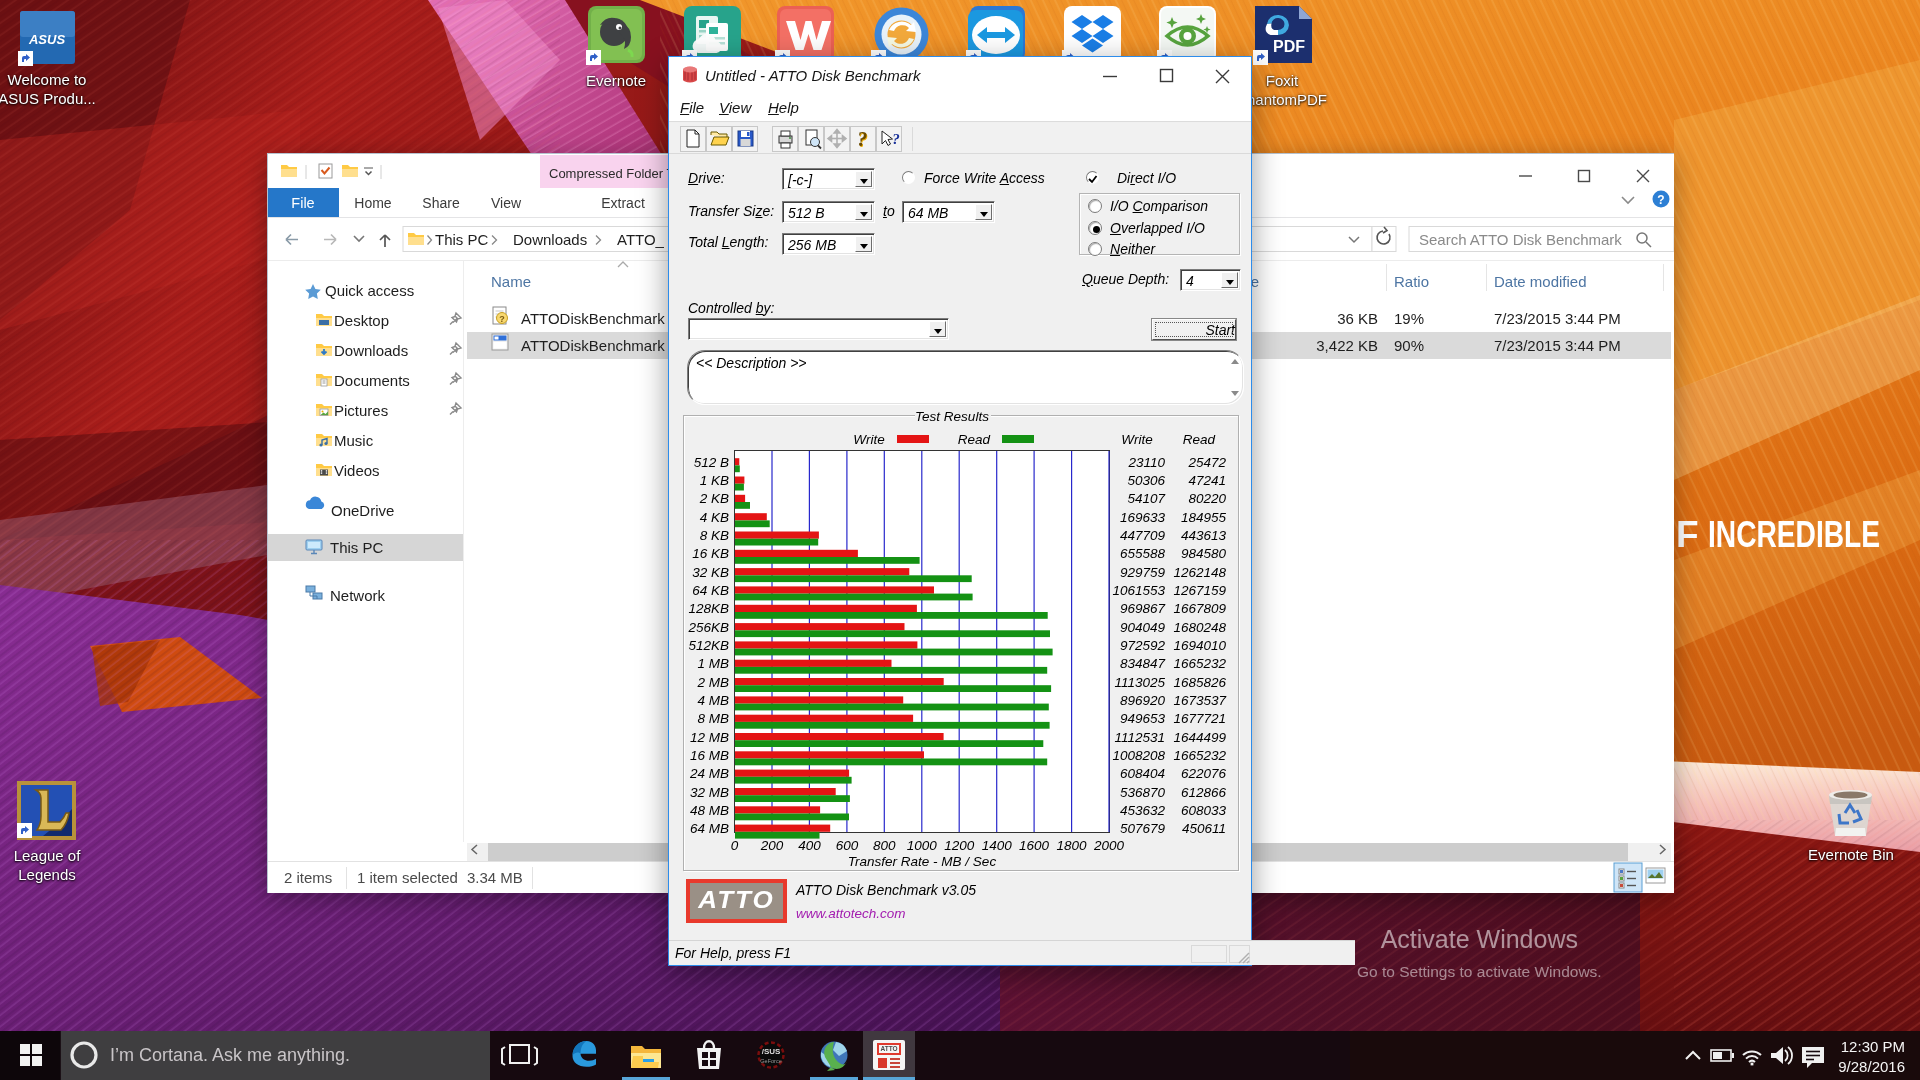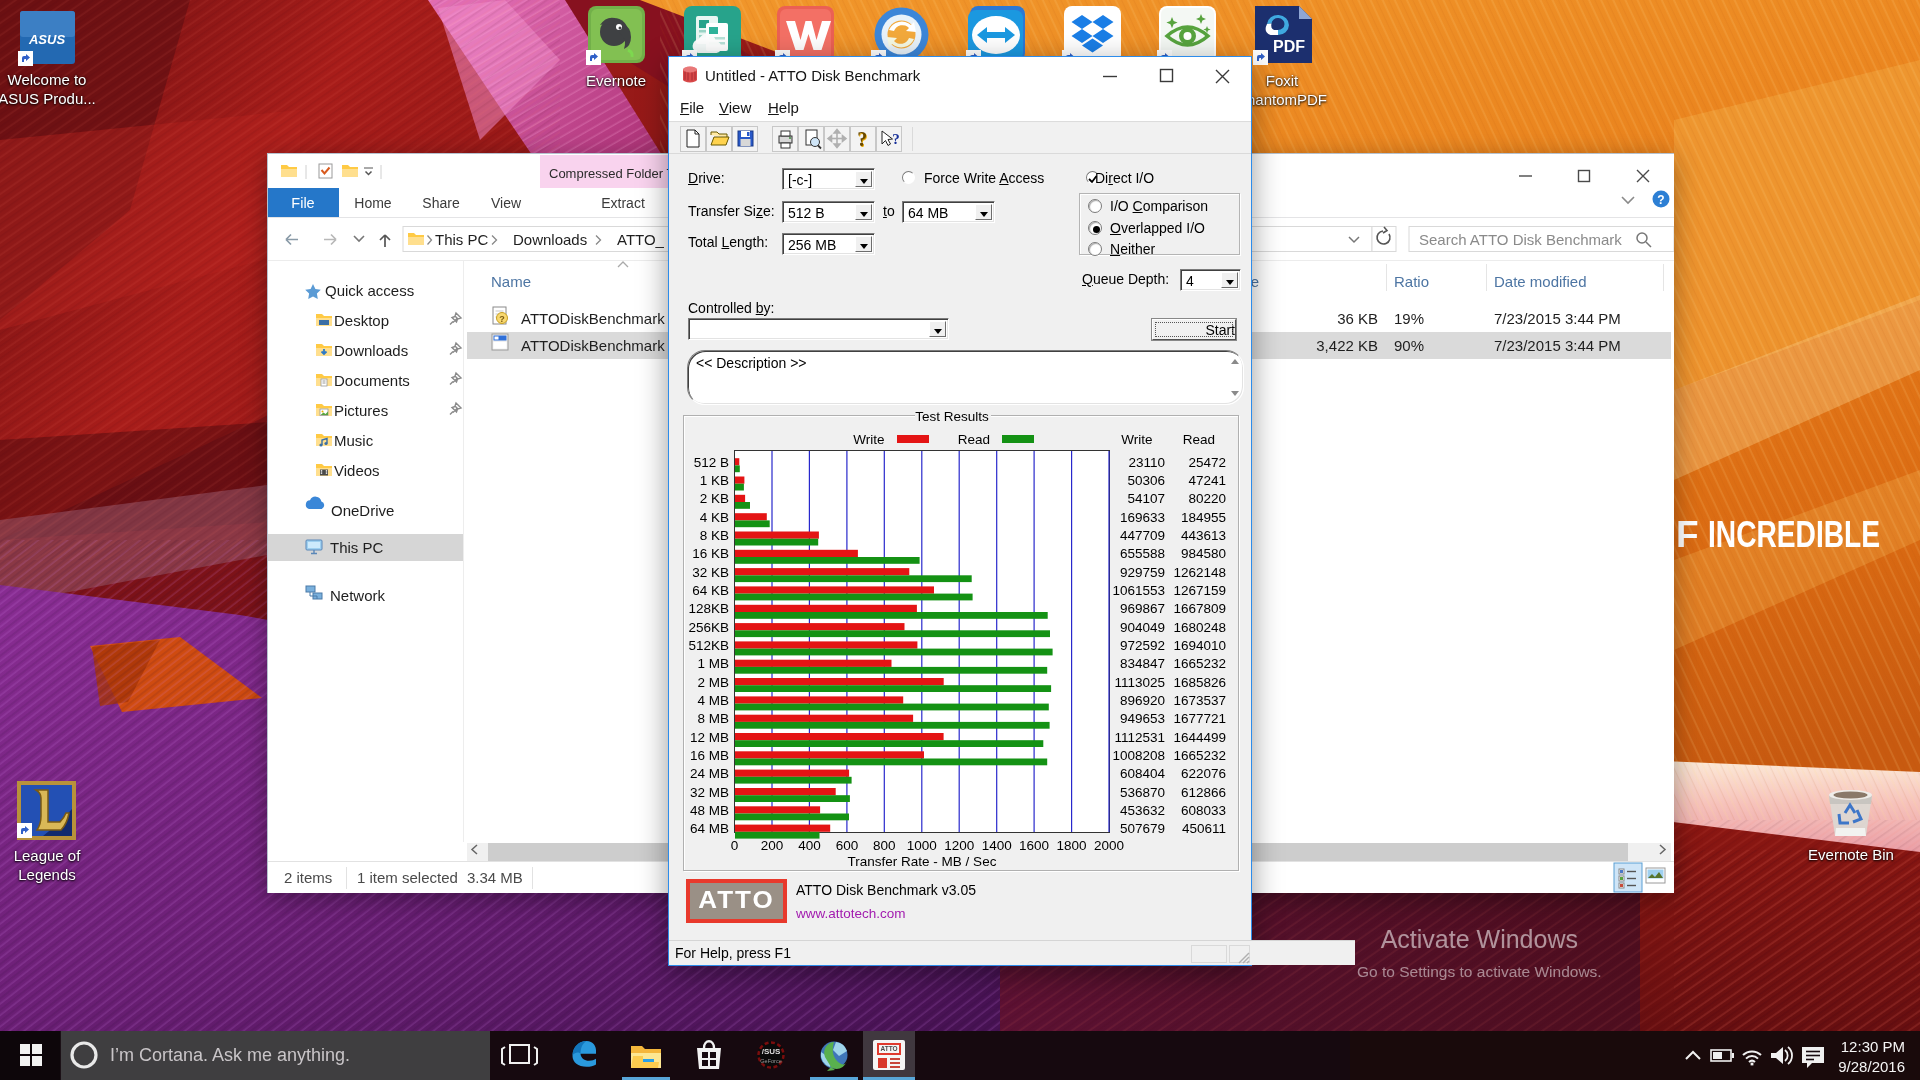--- a/index.html
+++ b/index.html
@@ -12,7 +12,7 @@
 
 #explorer { position:absolute; left:267px; top:153px; width:1407px; height:740px; background:#fff; border:1px solid #b6c2cf; box-shadow:0 6px 24px rgba(0,0,0,0.35); }
 
-#atto { position:absolute; left:668px; top:56px; width:584px; height:910px; background:#f0f0f0; border:1px solid #2d8ceb; box-shadow:0 8px 28px rgba(0,0,0,0.4); font-size:14px; color:#000; }
+#atto { position:absolute; left:668px; top:56px; width:584px; height:910px; background:#f0f0f0; border:1px solid #2d8ceb; box-shadow:0 8px 28px rgba(0,0,0,0.4); font-size:14px; color:#000;font-style:italic; }
 .sunken { border-top:1px solid #7b7b7b; border-left:1px solid #7b7b7b; border-bottom:1px solid #fff; border-right:1px solid #fff; background:#fff;border-radius:18px; }
 .combo { position:absolute; background:#fff; border:1px solid #7b7b7b; border-bottom-color:#fff; border-right-color:#fff; box-shadow:inset 1px 1px 0 #404040, inset -1px -1px 0 #e3e3e3; }
 .combo .cbtxt { position:absolute; left:5px; top:3px; font-size:14px; }

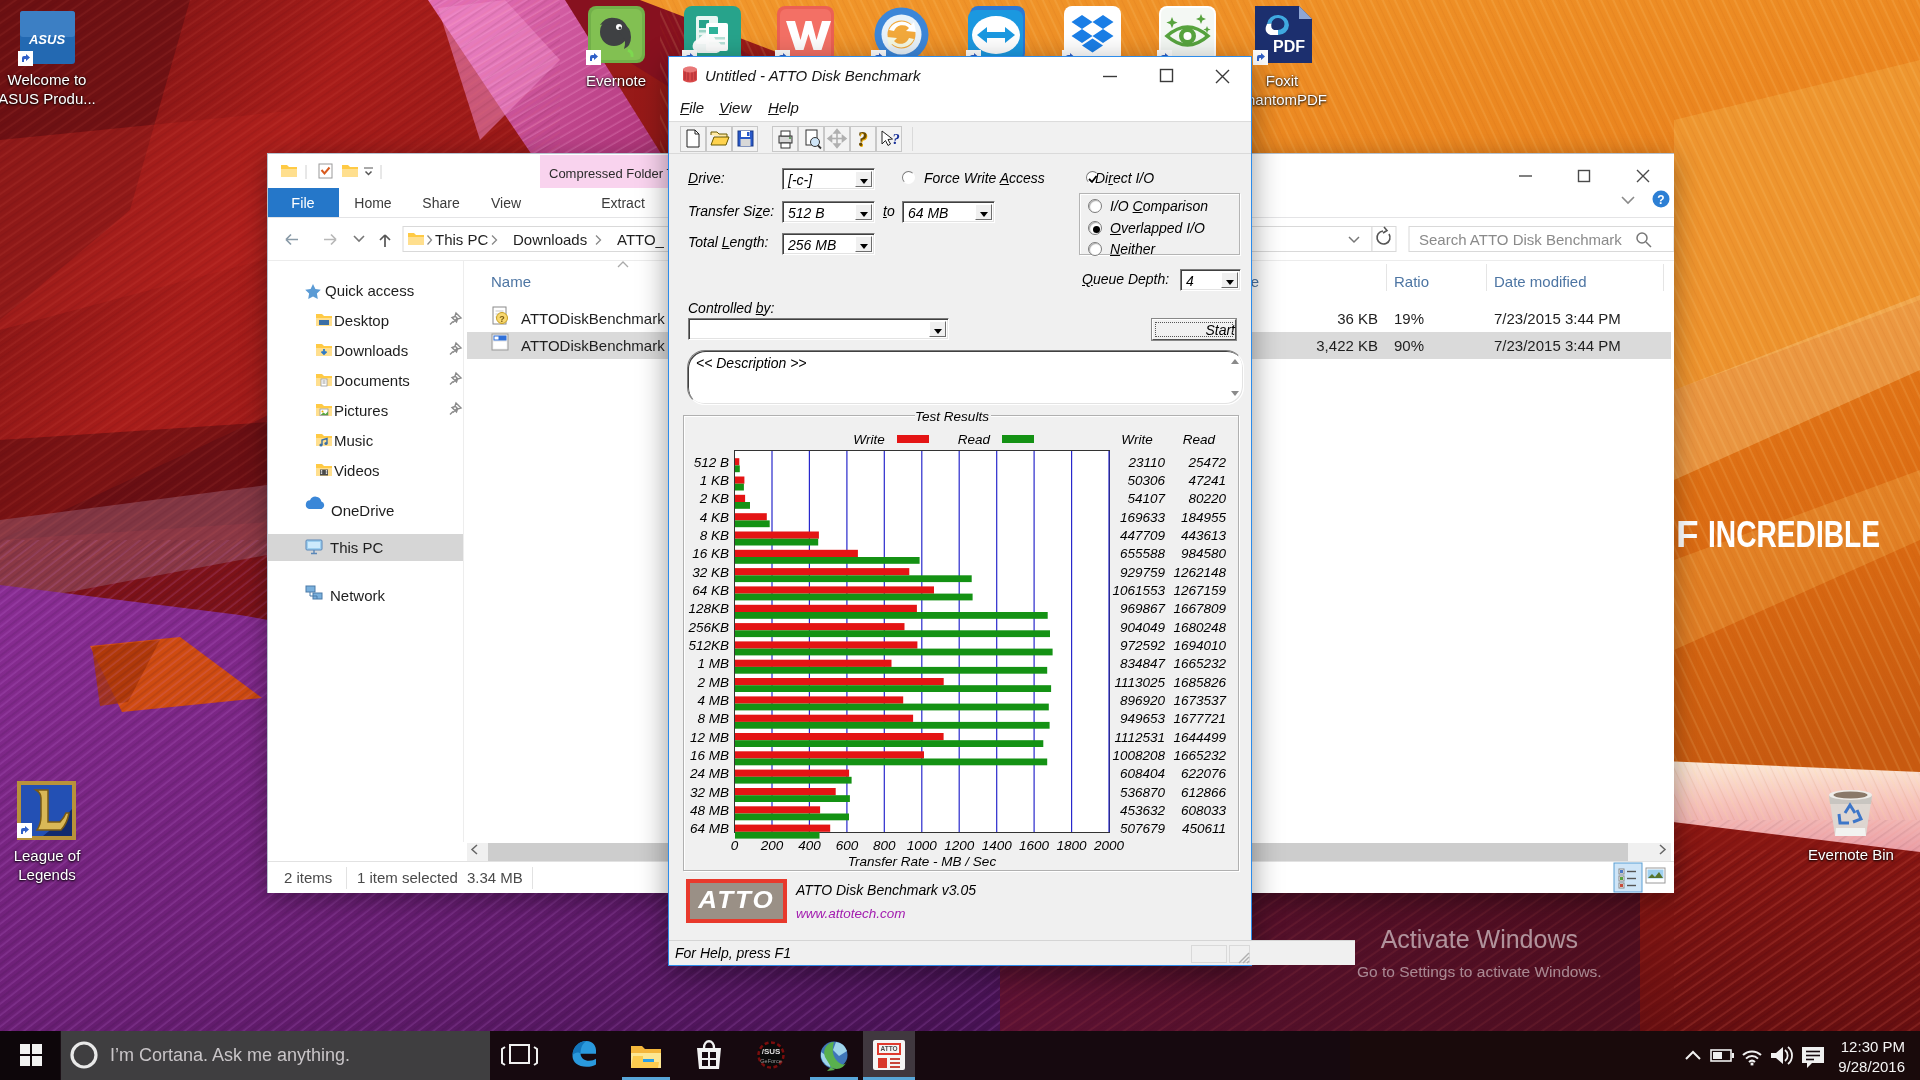--- a/index.html
+++ b/index.html
@@ -566,7 +566,7 @@
             <path d="M2,5 l3,3 l4.5,-6" stroke="#000" stroke-width="1.8" fill="none"></path>
           </svg>
   </div>
-  <span class="abs" style="left:426px;top:16px">Di<u>r</u>ect I/O</span>
+  <span class="abs" style="left:448px;top:16px">Di<u>r</u>ect I/O</span>
 
   <div class="abs" style="left:410px;top:39px;width:161px;height:62px;border:1px solid #b4b4b4;box-shadow:1px 1px 0 #fff, inset 1px 1px 0 #fff"></div>
   <div class="abs" style="left:419px;top:45px;width:14px;height:14px;border-radius:50%;background:#fff;border:1px solid #7b7b7b;box-shadow:inset 1px 1px 1px #aaa"></div>

